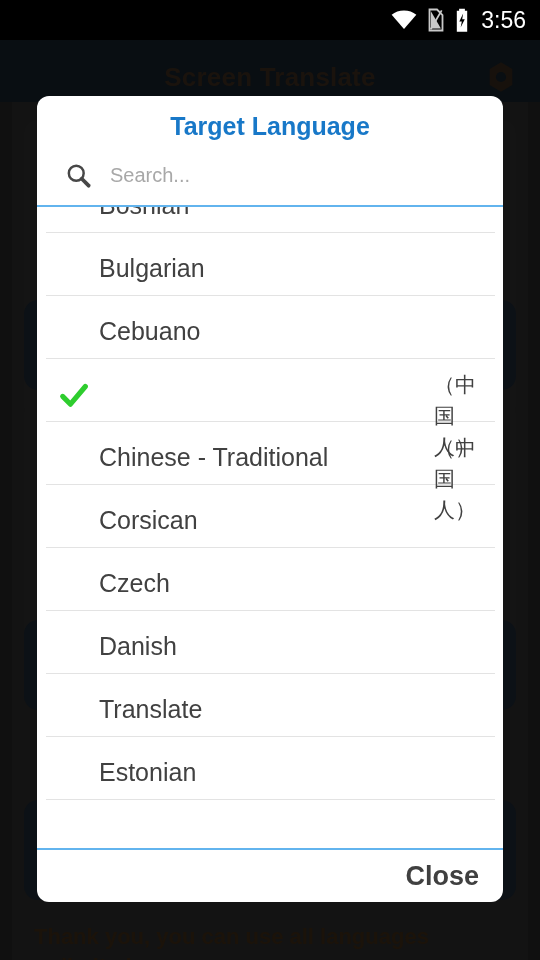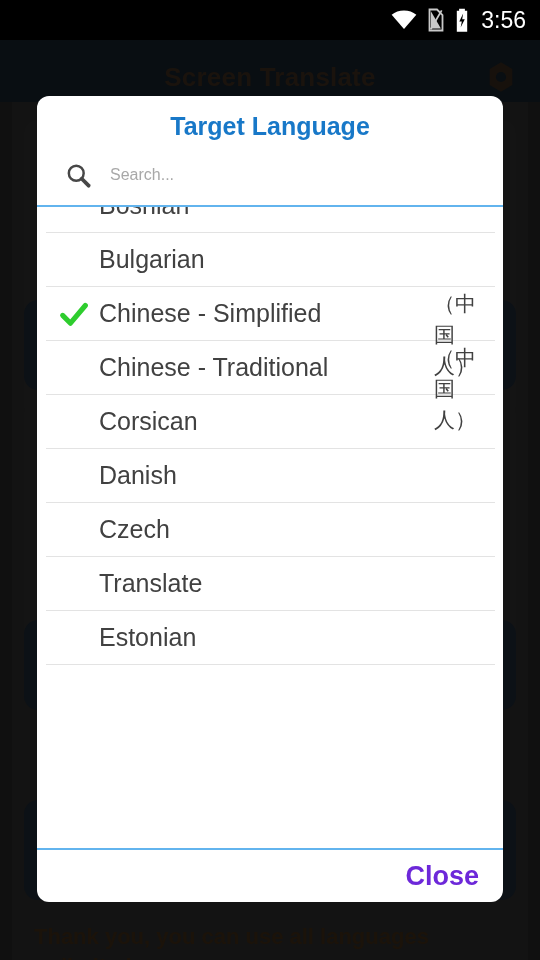--- a/index.html
+++ b/index.html
@@ -142,7 +142,7 @@
     outline: none;
     background: transparent;
     font-family: "Liberation Sans", sans-serif;
-    font-size: 16px;
+    font-size: 20px;
     color: #8b5cf6;
     margin-left: 18px;
   }

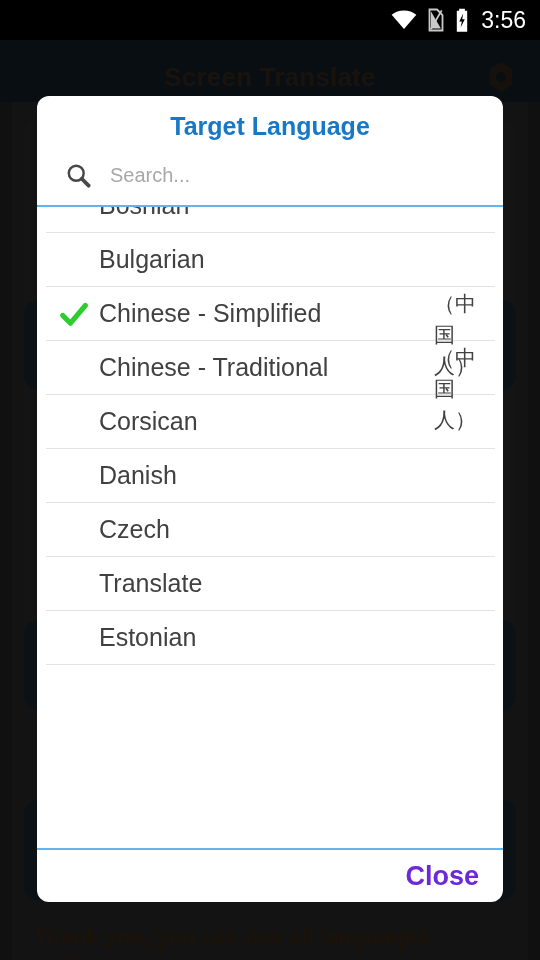--- a/index.html
+++ b/index.html
@@ -171,7 +171,7 @@
     display: flex;
     align-items: center;
     border-bottom: 1px solid #e3e3e3;
-    margin: 0 8px 0 9px;
+    margin: 0 8px 9px 9px;
   }
   .row .check {
     position: absolute;

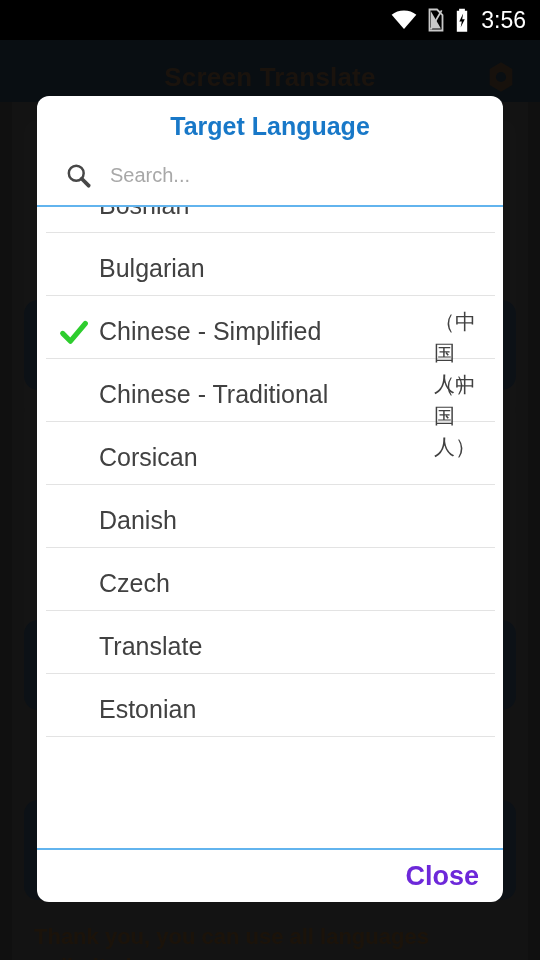--- a/index.html
+++ b/index.html
@@ -290,6 +290,9 @@
             <span class="label">Bulgarian</span>
           </div>
           <div class="row">
+            <span class="label">Cebuano</span>
+          </div>
+          <div class="row">
             <span class="check"><svg viewBox="0 0 24 24" width="34" height="34" fill="none" stroke="currentColor" stroke-width="3.6" stroke-linecap="round" stroke-linejoin="round">
                 <path d="M4 13 9.5 18.5 20 6"></path>
               </svg></span>

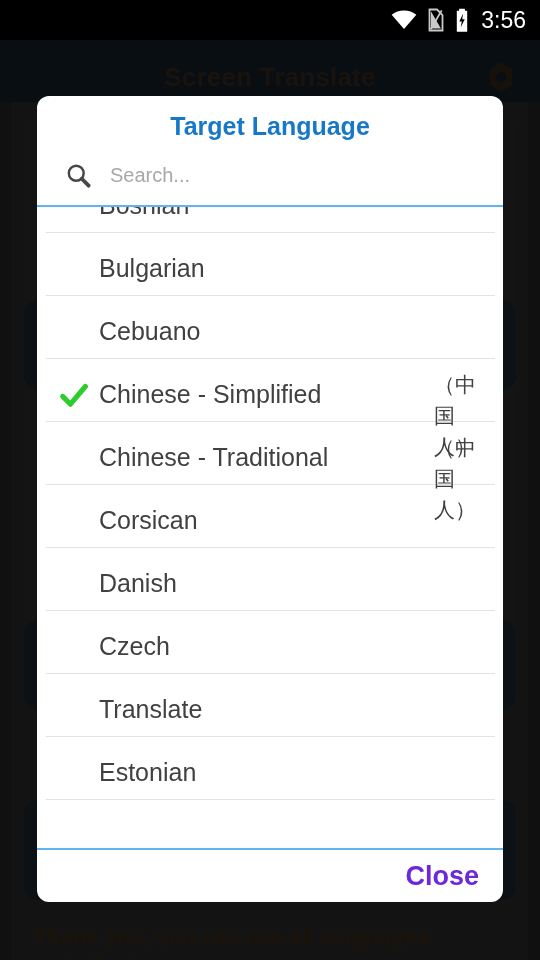--- a/index.html
+++ b/index.html
@@ -296,7 +296,6 @@
             <span class="check"><svg viewBox="0 0 24 24" width="34" height="34" fill="none" stroke="currentColor" stroke-width="3.6" stroke-linecap="round" stroke-linejoin="round">
                 <path d="M4 13 9.5 18.5 20 6"></path>
               </svg></span>
-            <span class="label">Chinese - Simplified</span>
             <span class="native">（中国人）</span>
           </div>
           <div class="row">

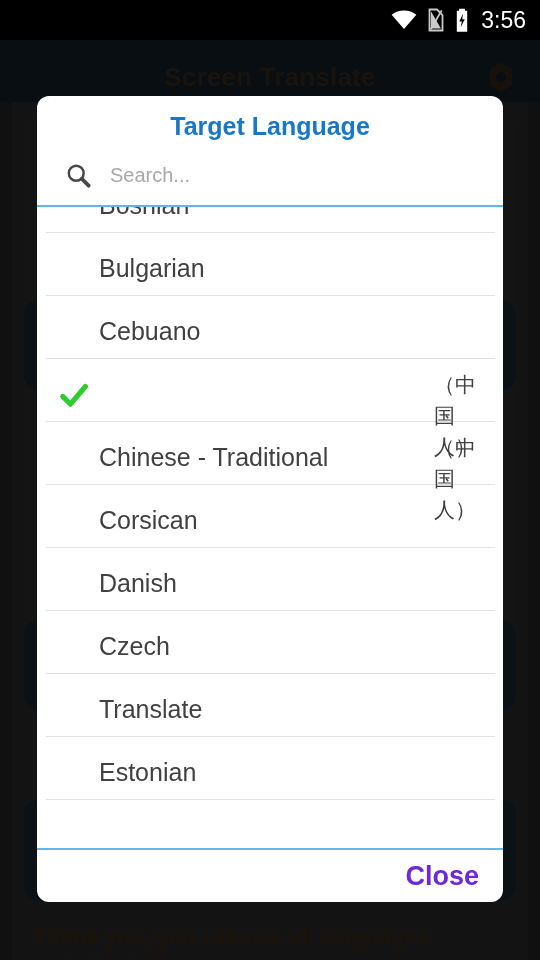--- a/index.html
+++ b/index.html
@@ -306,10 +306,10 @@
             <span class="label">Corsican</span>
           </div>
           <div class="row">
+            <span class="label">Czech</span>
+          </div>
+          <div class="row">
             <span class="label">Danish</span>
-          </div>
-          <div class="row">
-            <span class="label">Czech</span>
           </div>
           <div class="row">
             <span class="label">Translate</span>

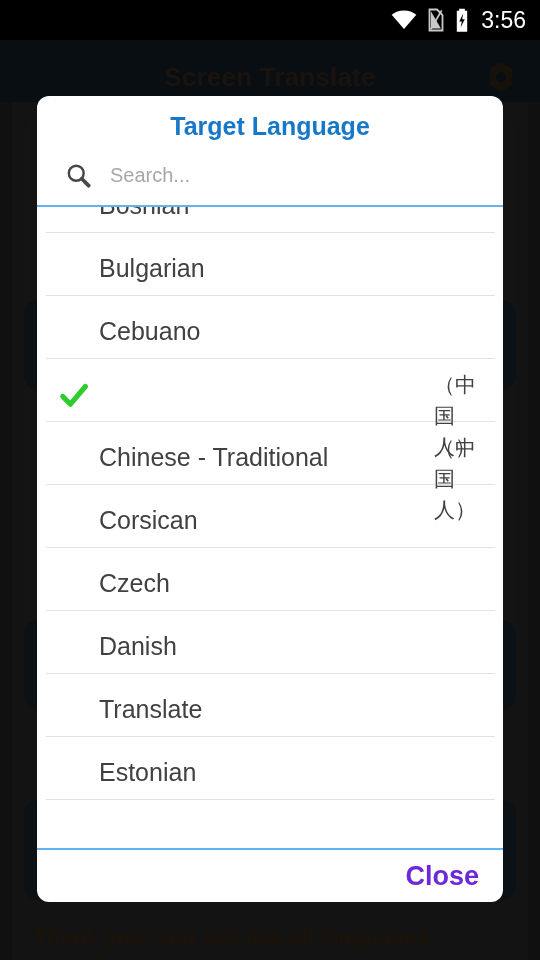--- a/index.html
+++ b/index.html
@@ -208,7 +208,7 @@
   .close-btn {
     background: transparent;
     border: none;
-    color: #6d28d9;
+    color: #404040;
     font-family: "Liberation Sans", sans-serif;
     font-size: 27px;
     font-weight: bold;

